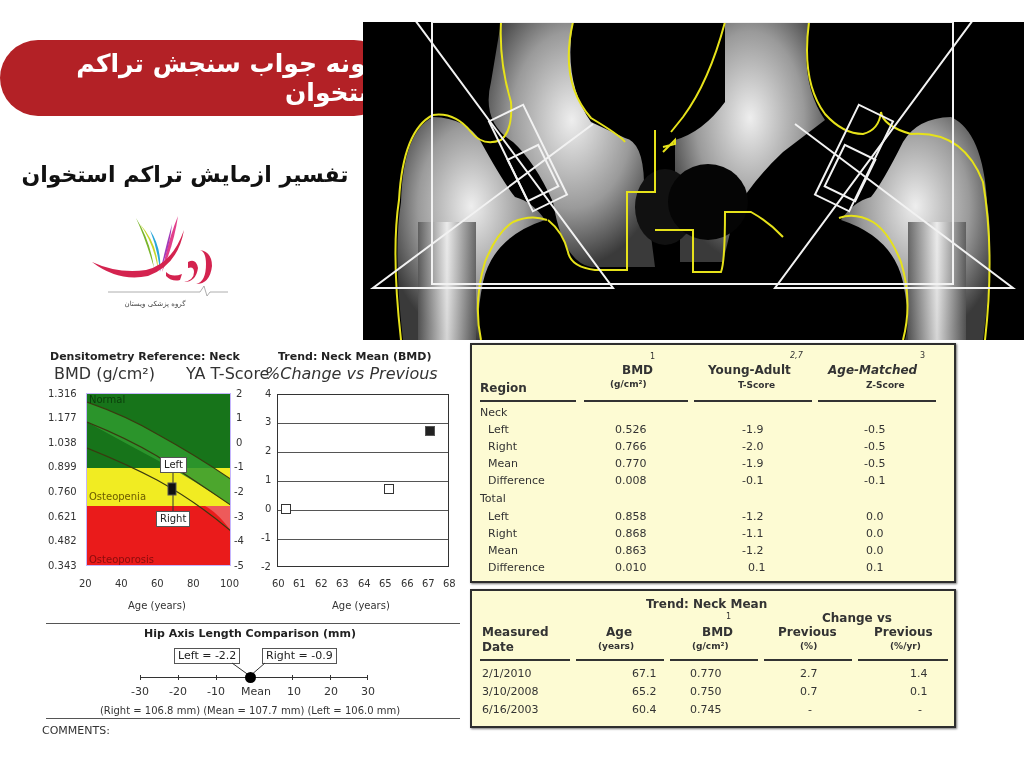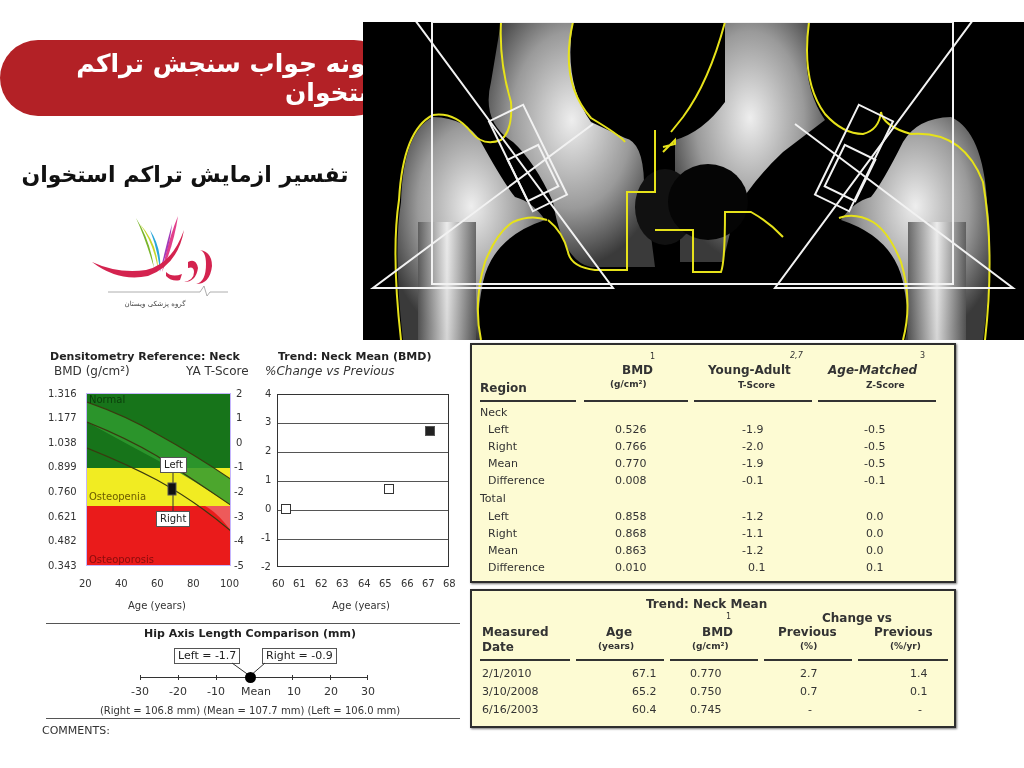--- a/index.html
+++ b/index.html
@@ -32,7 +32,7 @@
 
   
   .chart-title { position: absolute; font-weight: bold; font-size: 11px; color: #222; white-space: nowrap; }
-  .chart-sub { position: absolute; font-size: 12px; color: #333; white-space: nowrap; }
+  .chart-sub { position: absolute; font-size: 16px; color: #333; white-space: nowrap; }
   .axis-lbl { position: absolute; font-size: 10px; color: #333; white-space: nowrap; }
   .plot-ref { position: absolute; left: 86px; top: 393px; width: 145px; height: 173px; border: 1px solid #c4b5fd; overflow: hidden; }
   .zone { position: absolute; left: 0; width: 100%; }

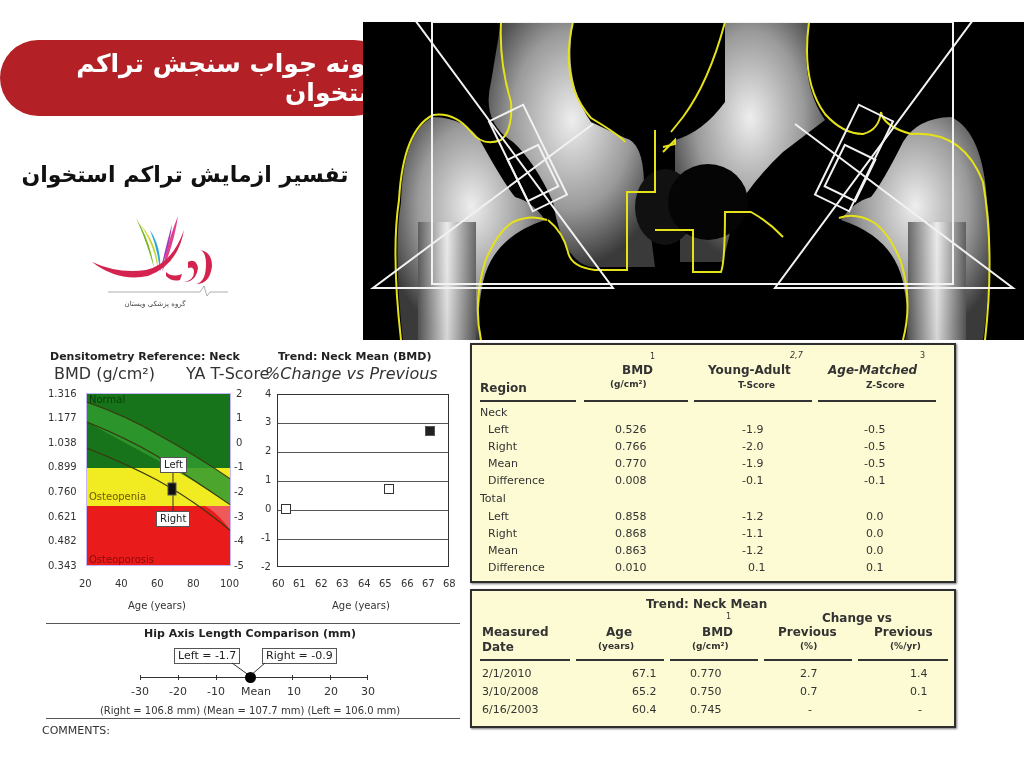--- a/index.html
+++ b/index.html
@@ -235,7 +235,7 @@
 <div class="hr-line" style="left:46px; top:623px; width:414px;"></div>
 <div class="hip-title">Hip Axis Length Comparison (mm)</div>
 
-<div class="tag-box" style="left:174px; top:648px; font-size:11px;">Left = -1.7</div>
+<div class="tag-box" style="left:174px; top:648px; font-size:11px;">Left = -2.2</div>
 <div class="tag-box" style="left:262px; top:648px; font-size:11px;">Right = -0.9</div>
 <svg style="position:absolute; left:220px; top:662px;" width="60" height="16">
   <path d="M12 1 L30 14 L45 1" fill="none" stroke="#333" stroke-width="1"></path>

